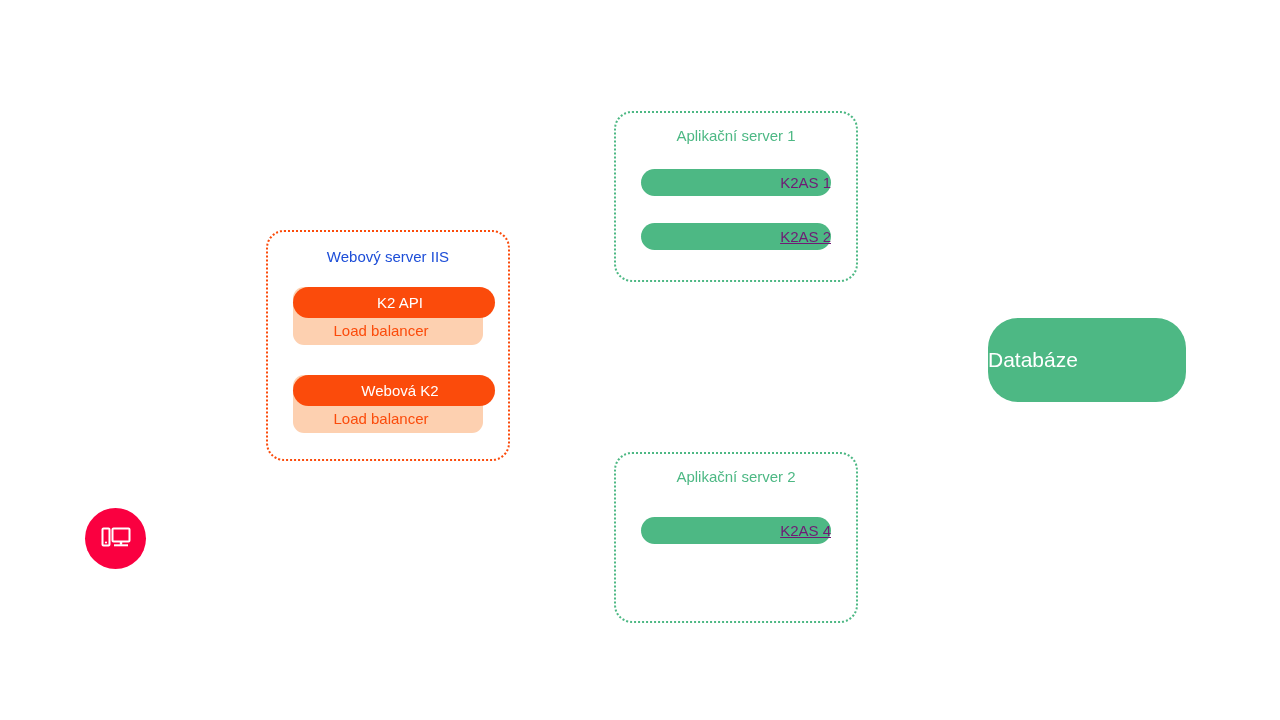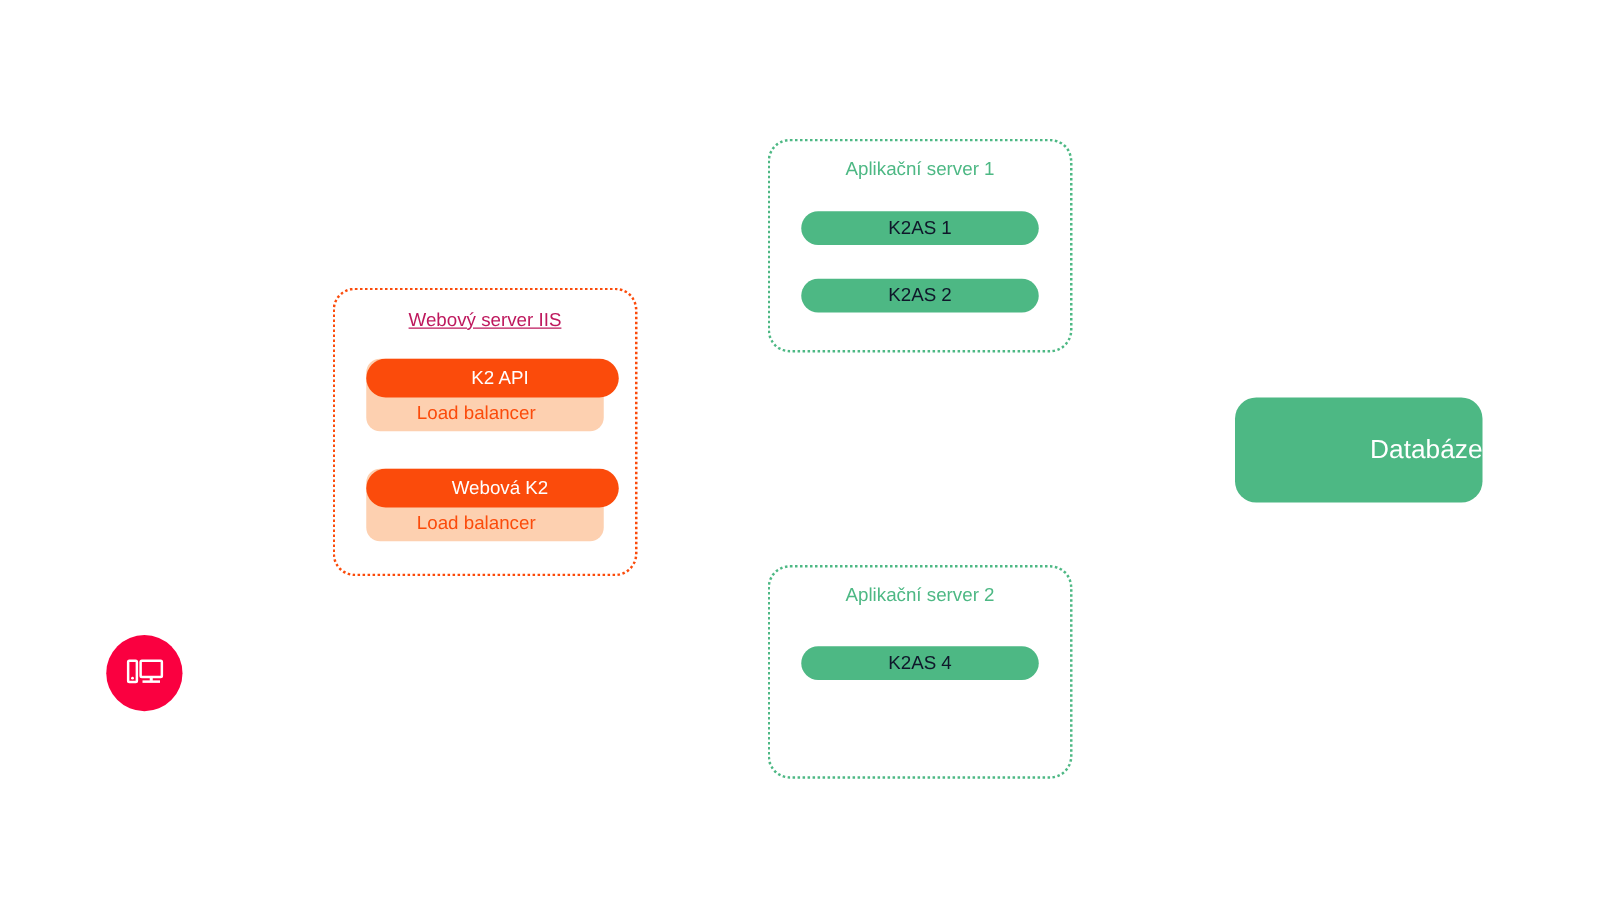--- a/index.html
+++ b/index.html
@@ -108,10 +108,10 @@
     margin: 0 auto;
     background: #4db884;
     border-radius: 14px;
-    color: #0f172a;
+    color: #701a75;
     font-size: 15px;
     line-height: 27px;
-    text-align: center;
+    text-align: right;
     white-space: nowrap;
   }
   .as-pill.first { margin-top: 20px; }

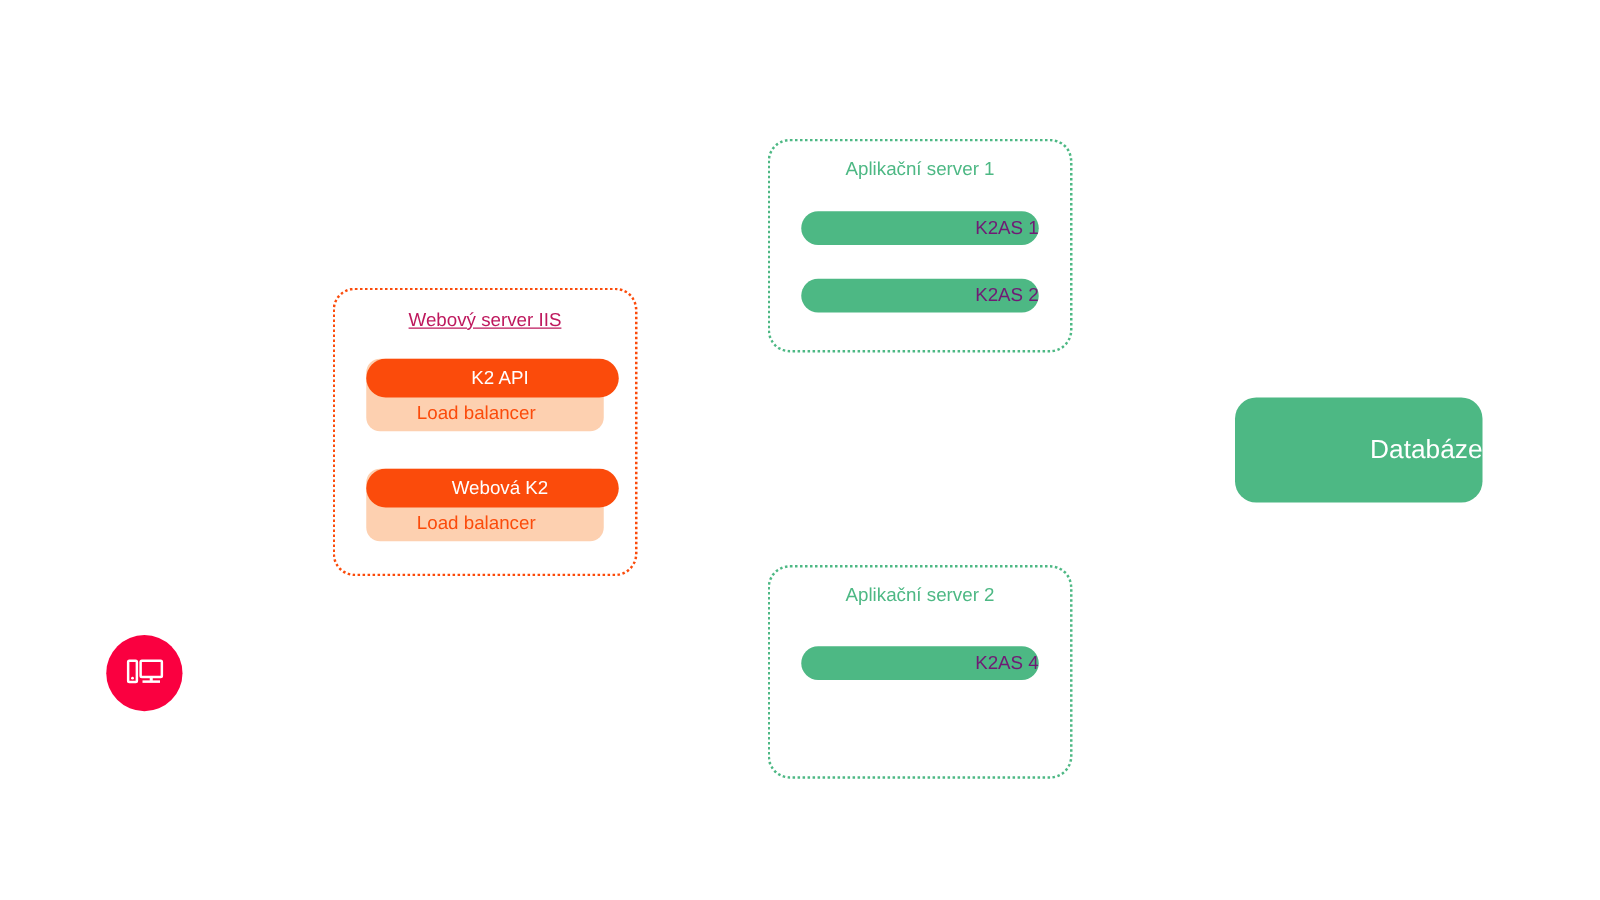--- a/index.html
+++ b/index.html
@@ -115,7 +115,7 @@
     white-space: nowrap;
   }
   .as-pill.first { margin-top: 20px; }
-  .as-pill.second { margin-top: 27px; }
+  .as-pill.second { margin-top: 27px; text-decoration: underline; }
 
   
   .database {

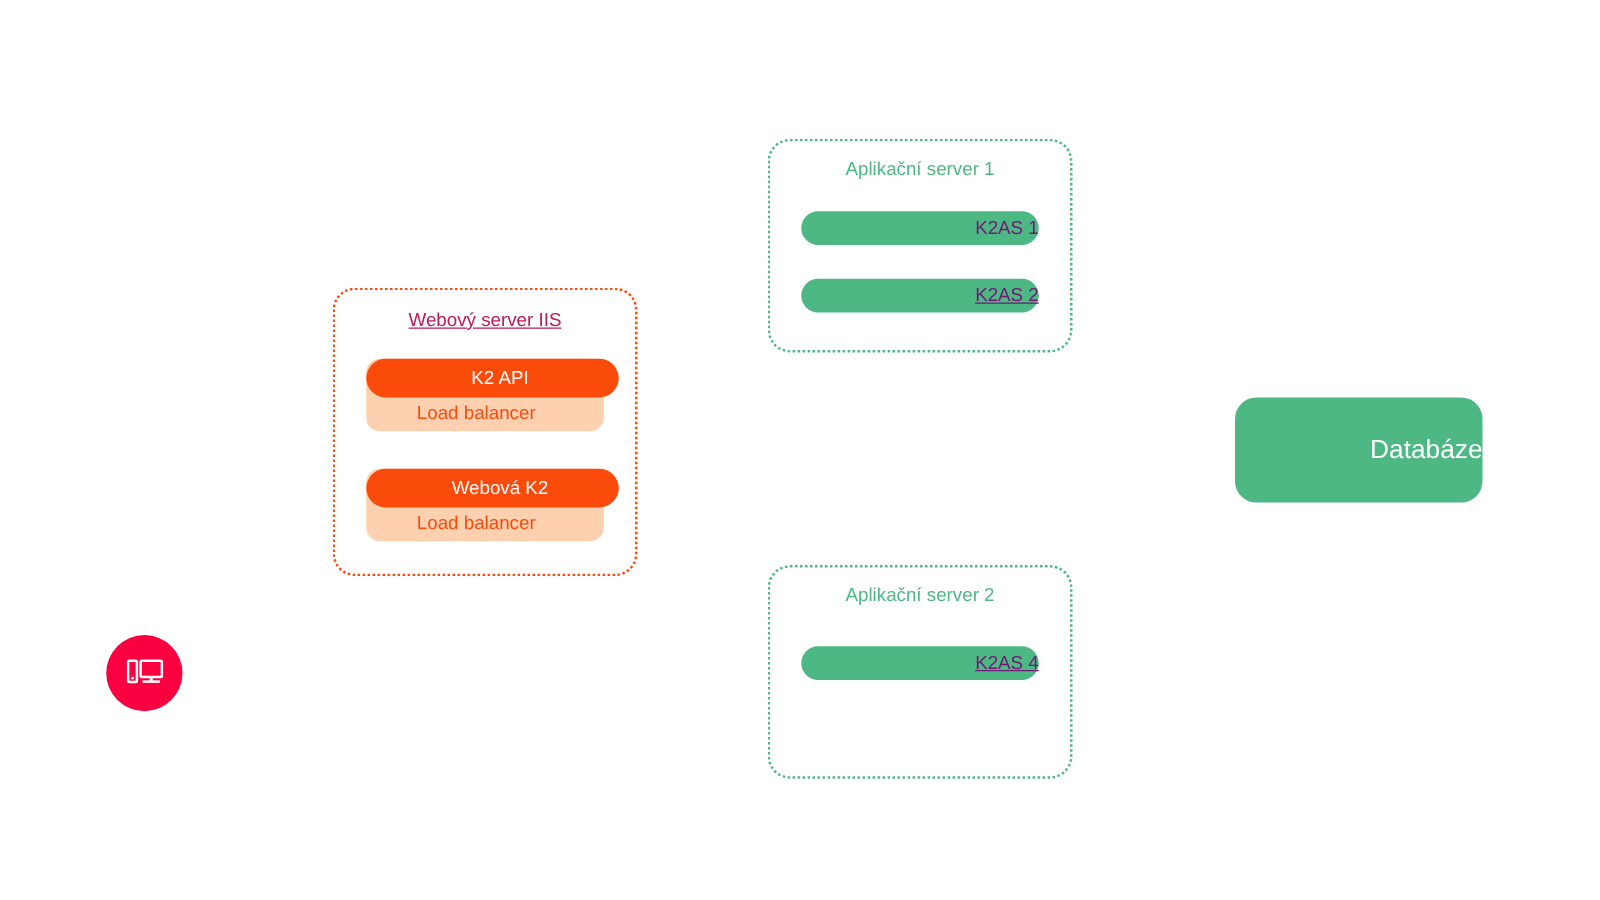--- a/index.html
+++ b/index.html
@@ -45,7 +45,7 @@
     border: 2.5px dotted #fb4b0b;
     padding-top: 12px;
   }
-  .group.web .group-title { color: #be185d; text-decoration: underline; }
+  .group.web .group-title { color: #1d4ed8; }
 
   .group.app {
     left: 614px;

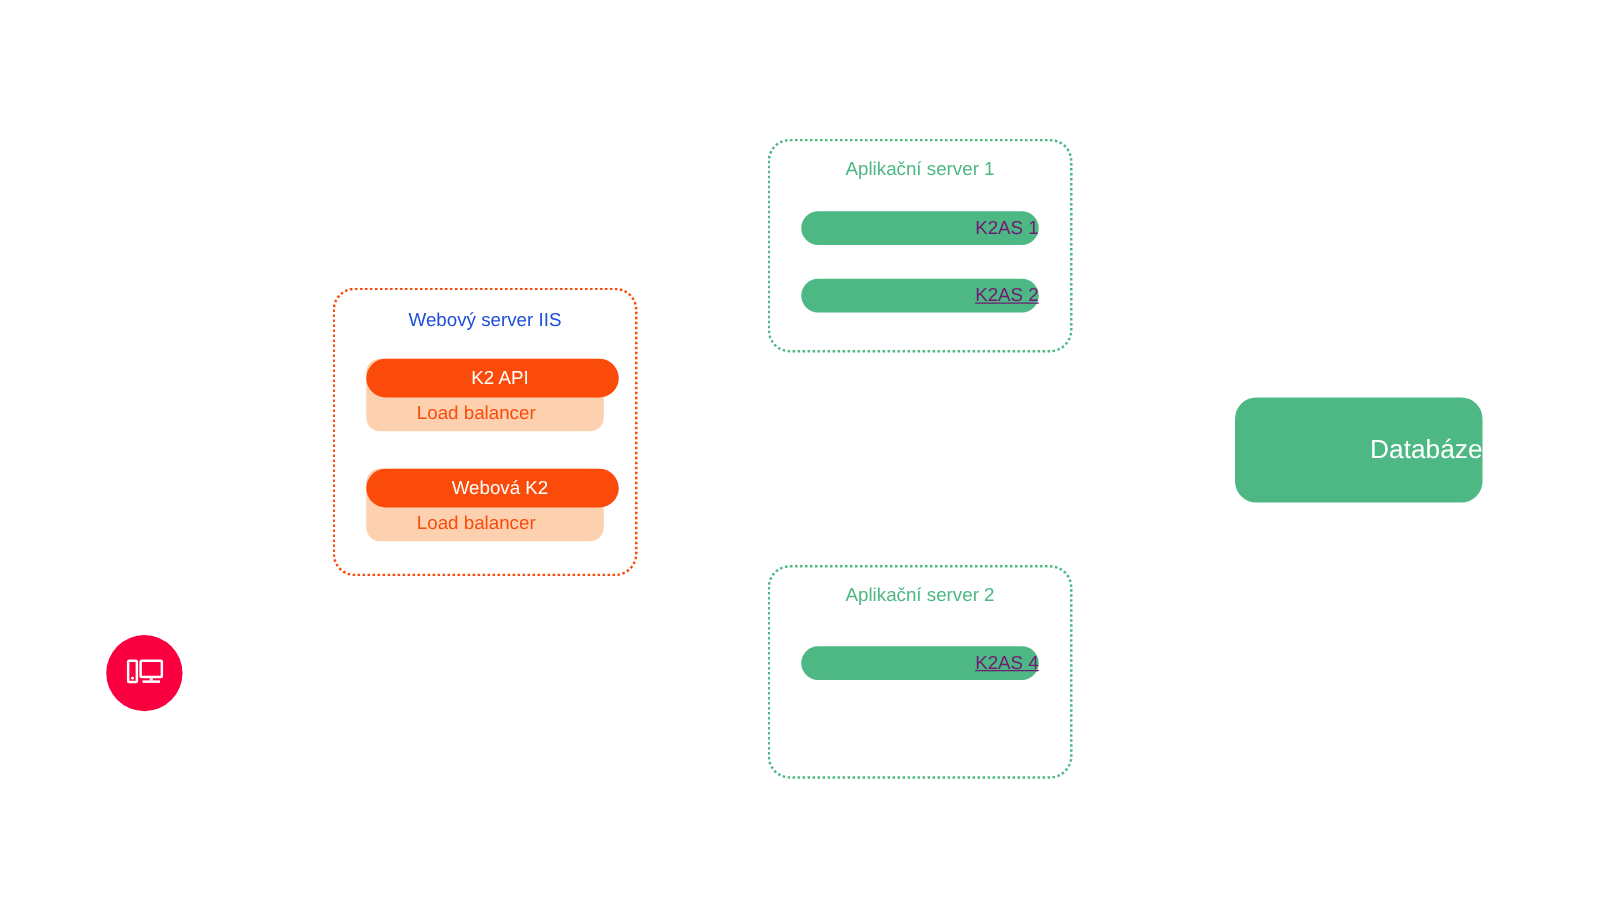--- a/index.html
+++ b/index.html
@@ -125,11 +125,11 @@
     width: 198px;
     height: 84px;
     background: #4db884;
-    border-radius: 17px;
+    border-radius: 30px;
     color: #ffffff;
     font-size: 21px;
     line-height: 84px;
-    text-align: right;
+    text-align: left;
     white-space: nowrap;
   }
 

